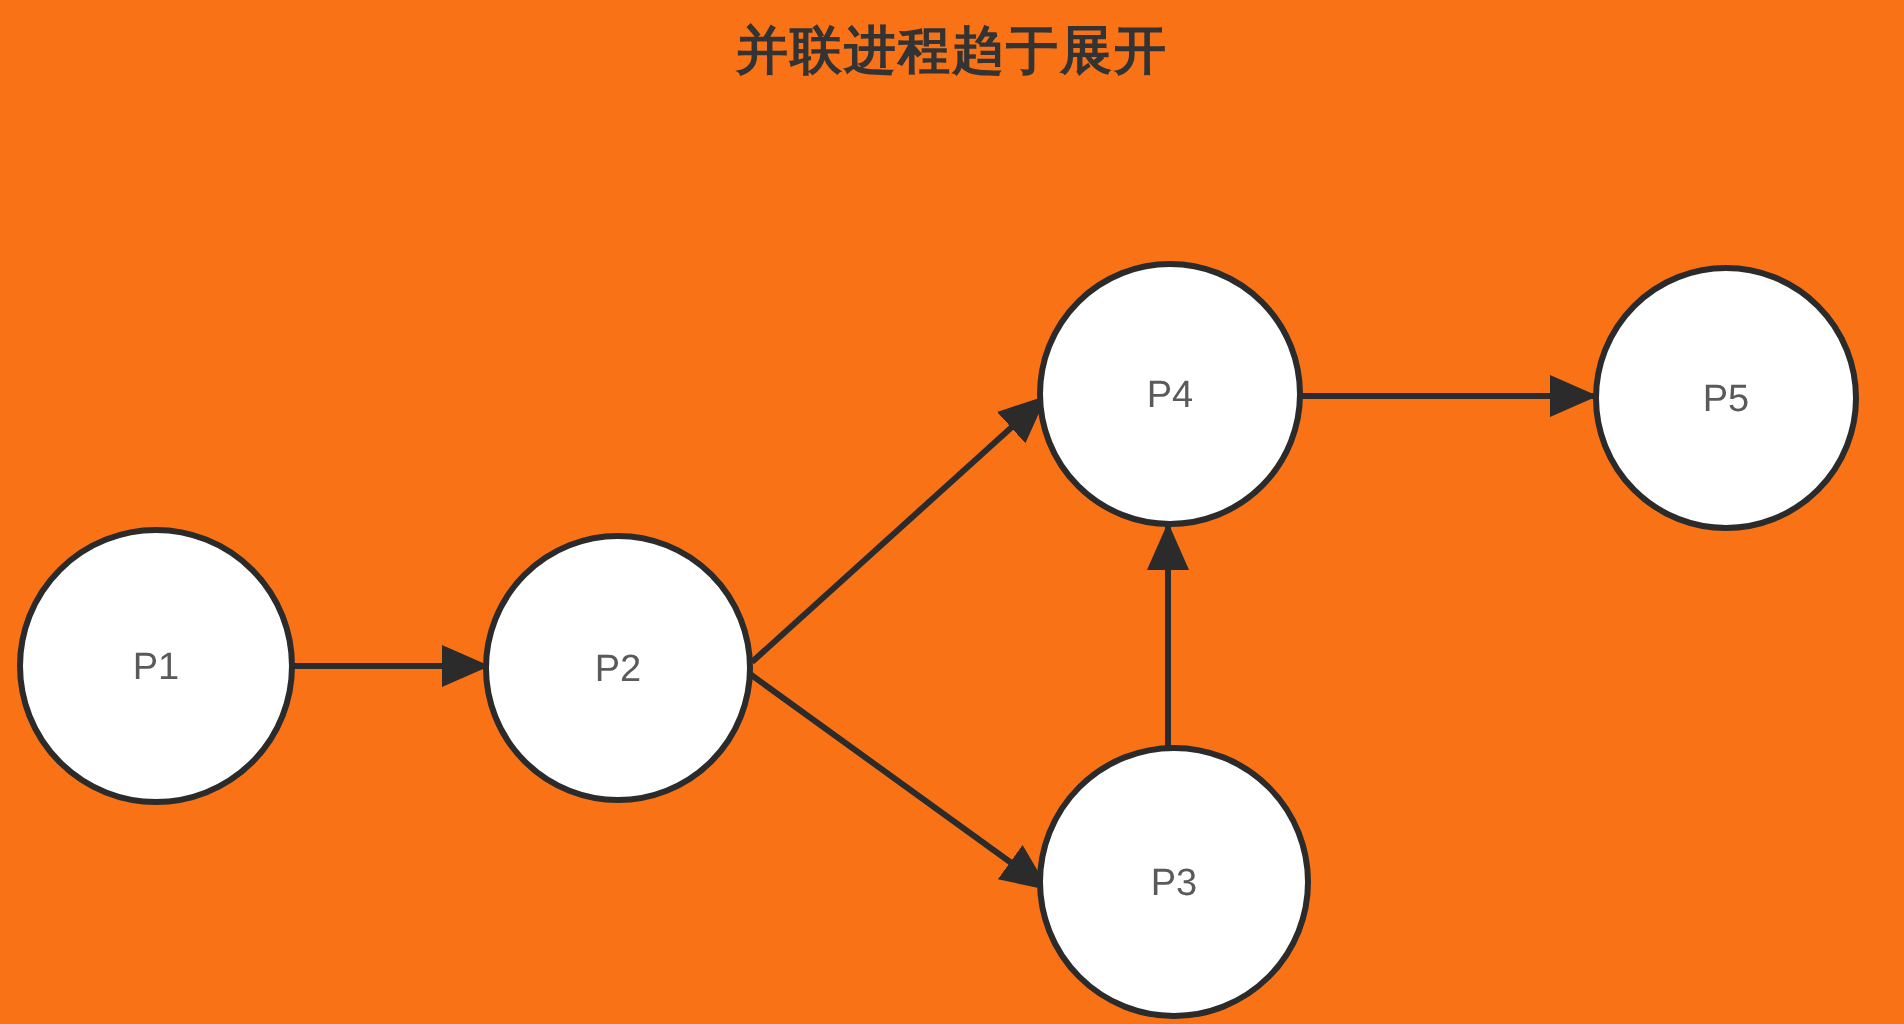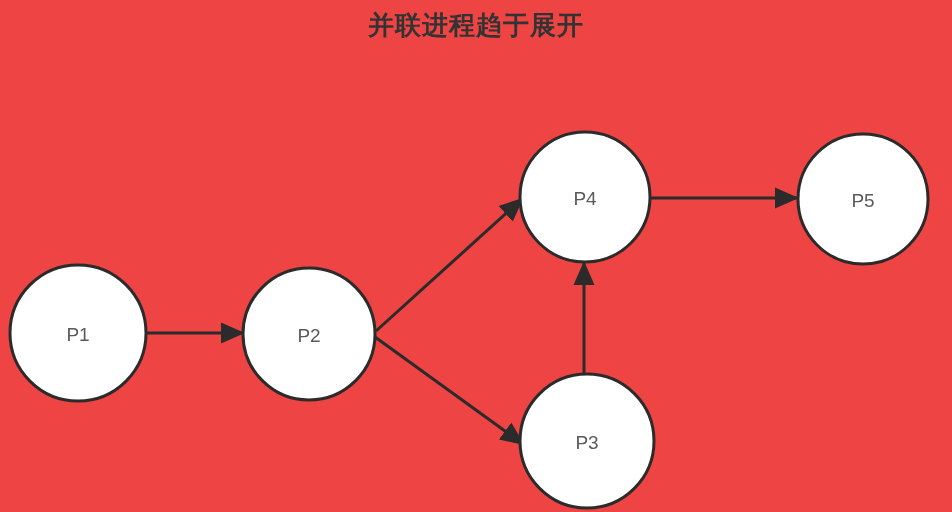--- a/index.html
+++ b/index.html
@@ -18,7 +18,7 @@
     position: relative;
     width: 952px;
     height: 512px;
-    background: #ef4444;
+    background: #f97316;
   }
   #diagram-title {
     position: absolute;

